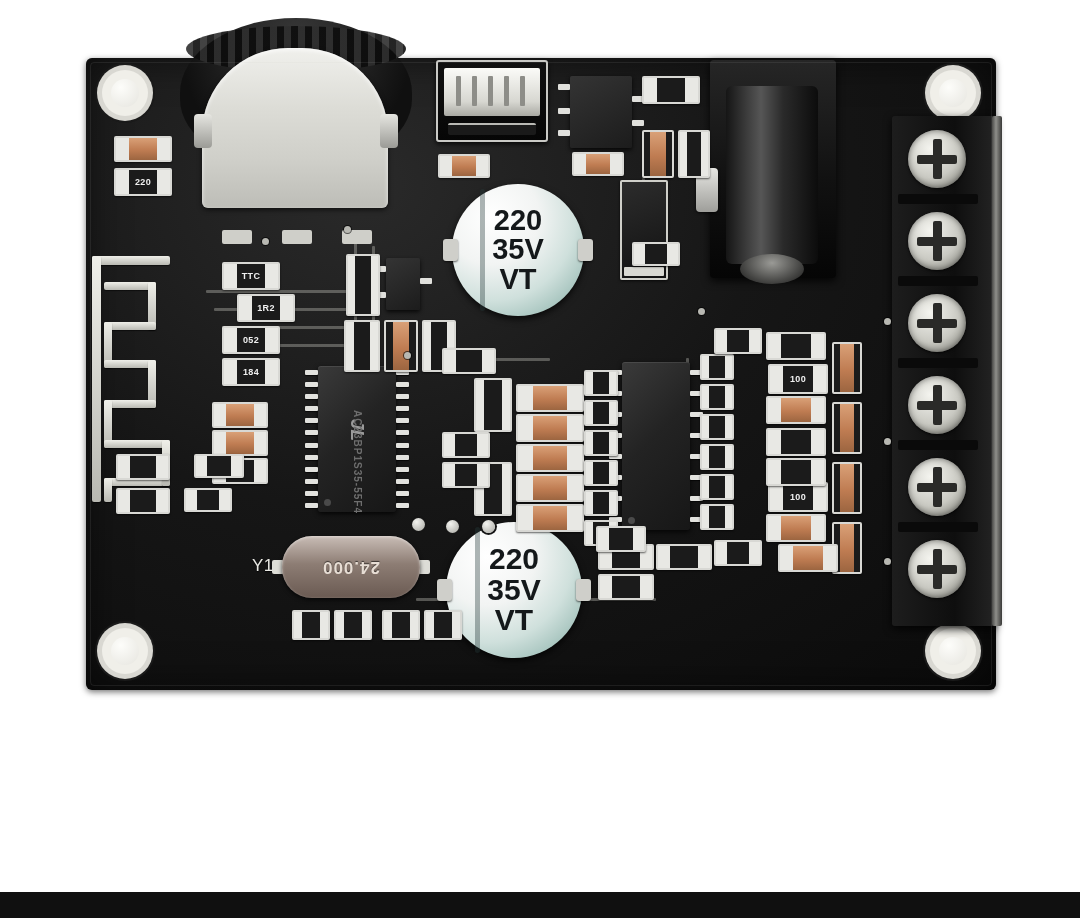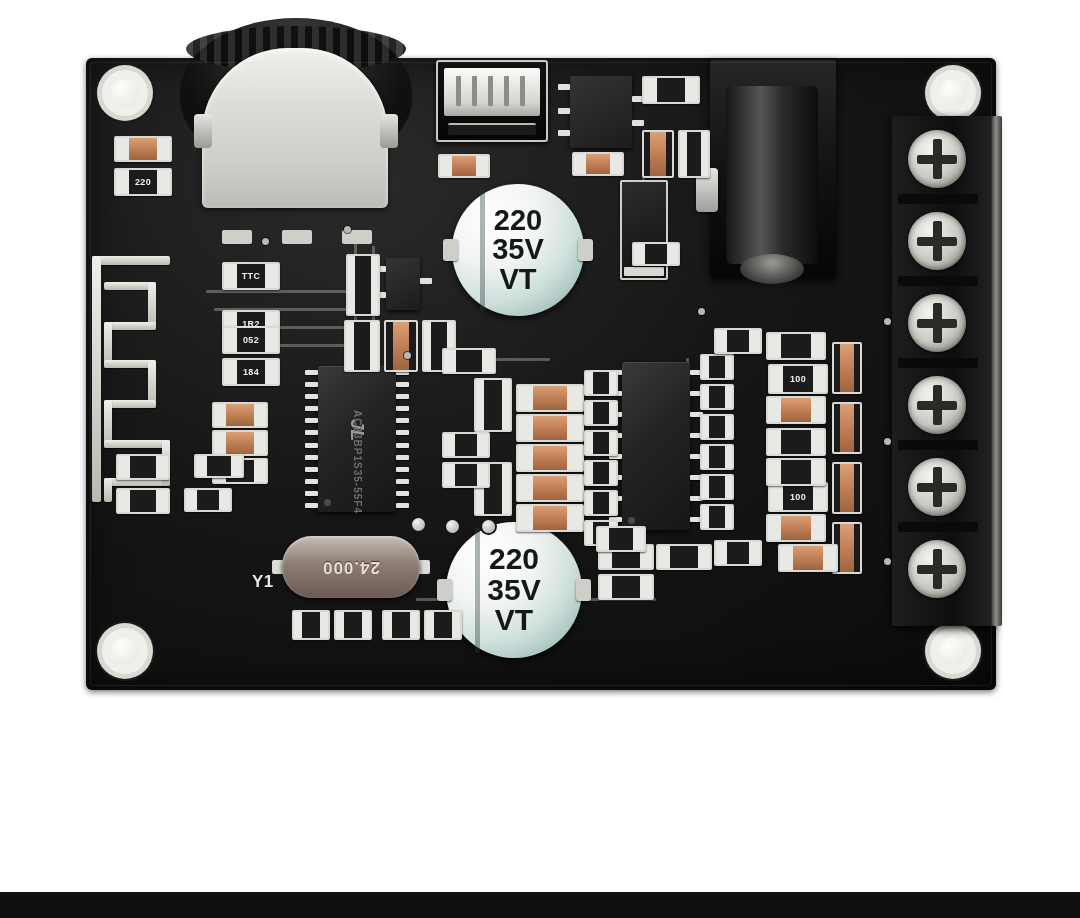--- a/index.html
+++ b/index.html
@@ -366,7 +366,7 @@
         <span class="endR"></span>
       <span class="txt">TTC</span>
     </div>
-    <div class="smd" style="left:136px;top:236px;width:54px;height:24px;margin-top:16px;">
+    <div class="smd" style="left:151px;top:236px;width:54px;height:24px;">
       <span class="endL"></span>
         <span class="endR"></span>
       <span class="txt">1R2</span>

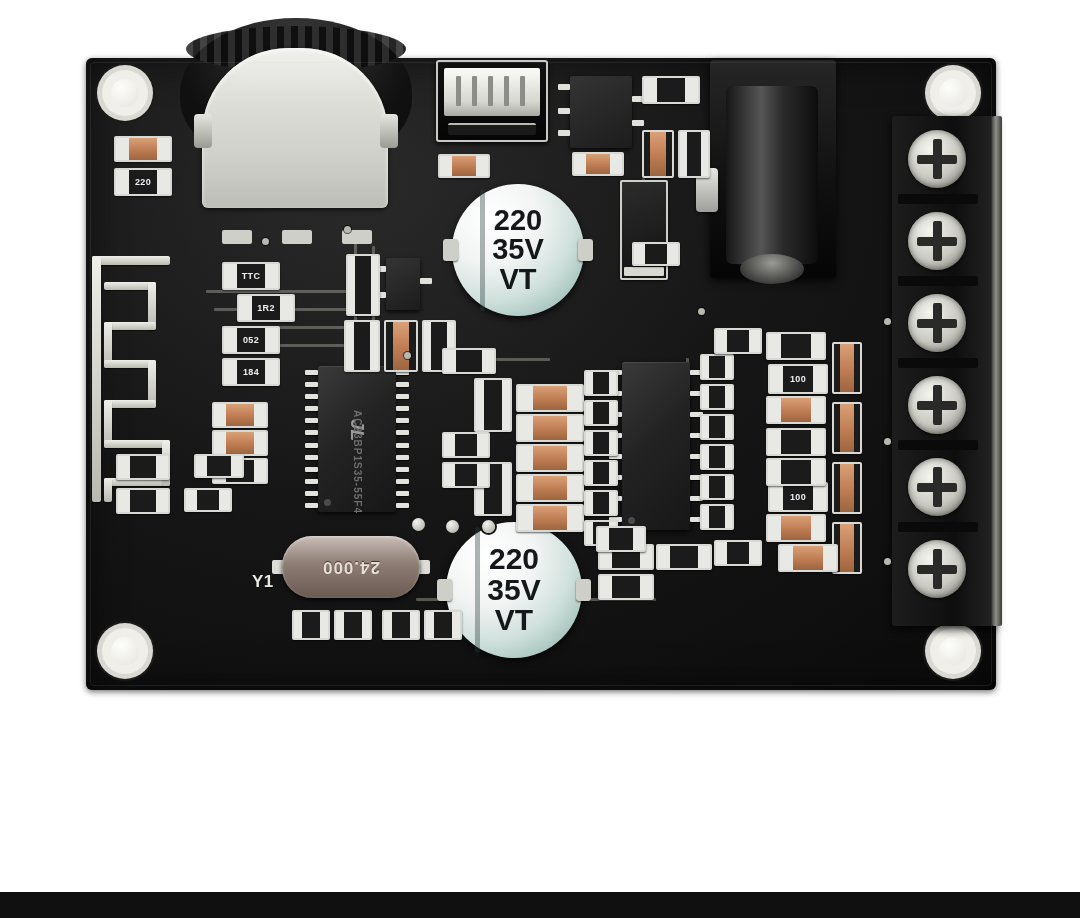--- a/index.html
+++ b/index.html
@@ -137,8 +137,8 @@
   #xtal .lead.l{left:-10px}#xtal .lead.r{right:-10px}
 
   
-  .silk{position:absolute;color:#e9e9e4;font-size:14px;font-weight:700;letter-spacing:.5px;
-    text-shadow:0 1px 1px rgba(0,0,0,.8);margin-top:16px;}
+  .silk{position:absolute;color:#e9e9e4;font-size:14px;font-weight:400;letter-spacing:.5px;
+    text-shadow:0 1px 1px rgba(0,0,0,.8);}
 
   
   .trace{position:absolute;background:rgba(185,185,178,.40);border-radius:1px;}

